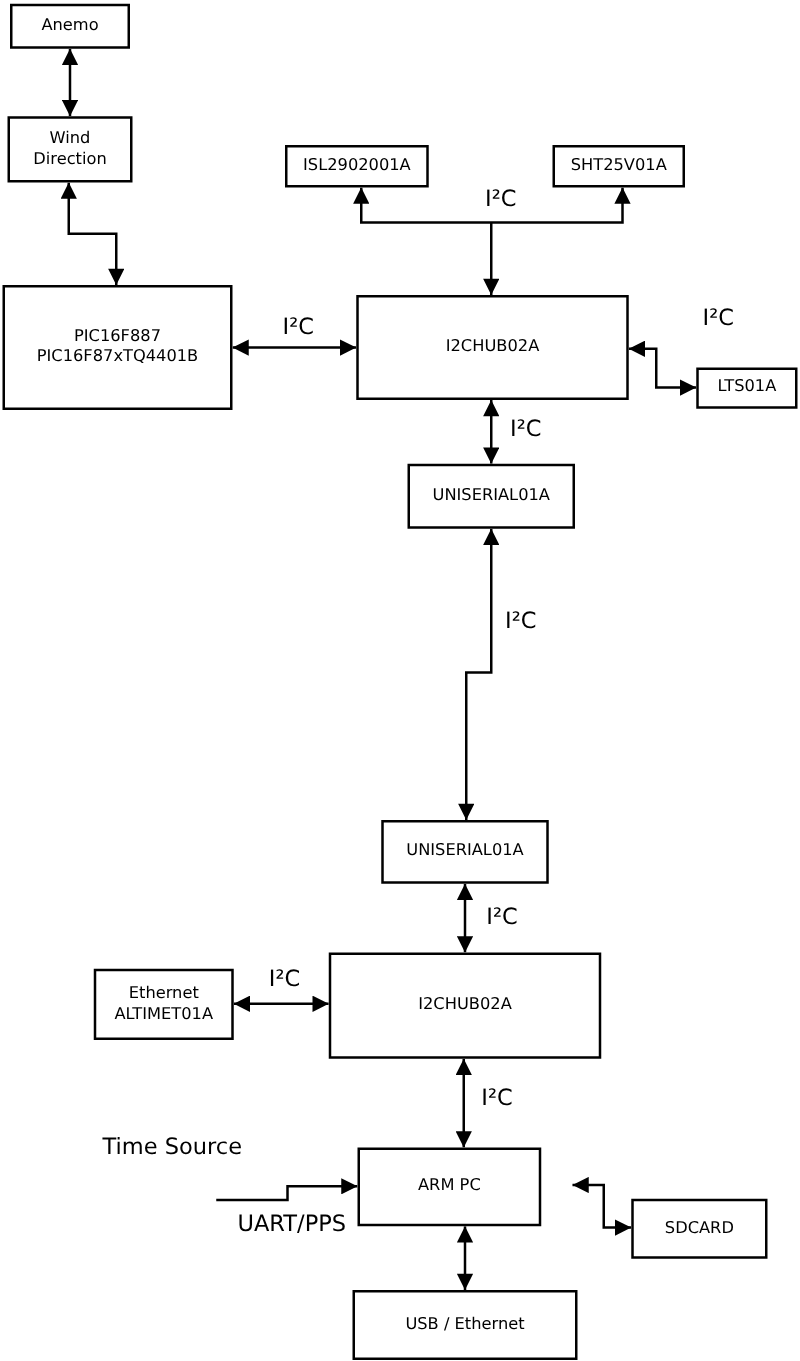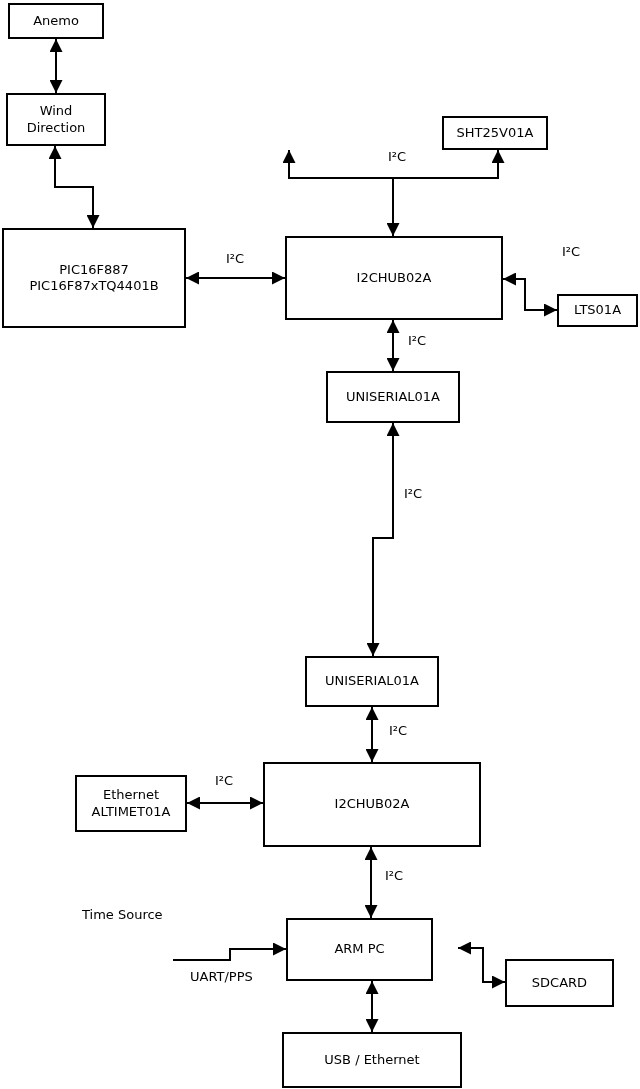--- a/index.html
+++ b/index.html
@@ -83,6 +83,9 @@
 PIC16F87xTQ4401B</span>
   </div>
 
+  <div class="node" style="left:228px;top:116px;width:115px;height:34px">
+    <span>ISL2902001A</span>
+  </div>
 
   <div class="node" style="left:442px;top:116px;width:106px;height:34px">
     <span>SHT25V01A</span>

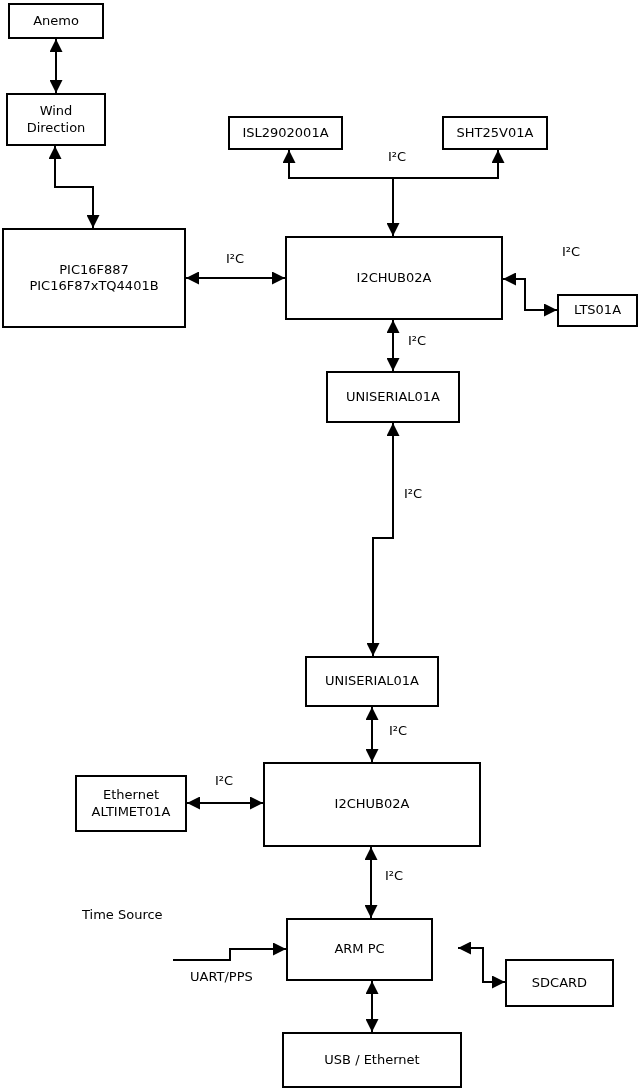--- a/index.html
+++ b/index.html
@@ -33,7 +33,7 @@
   .node span { white-space: pre-line; }
   .edge-label {
     position: absolute;
-    font-size: 13px;
+    font-size: 18px;
     line-height: 1.1;
     white-space: nowrap;
     color: #000000;

